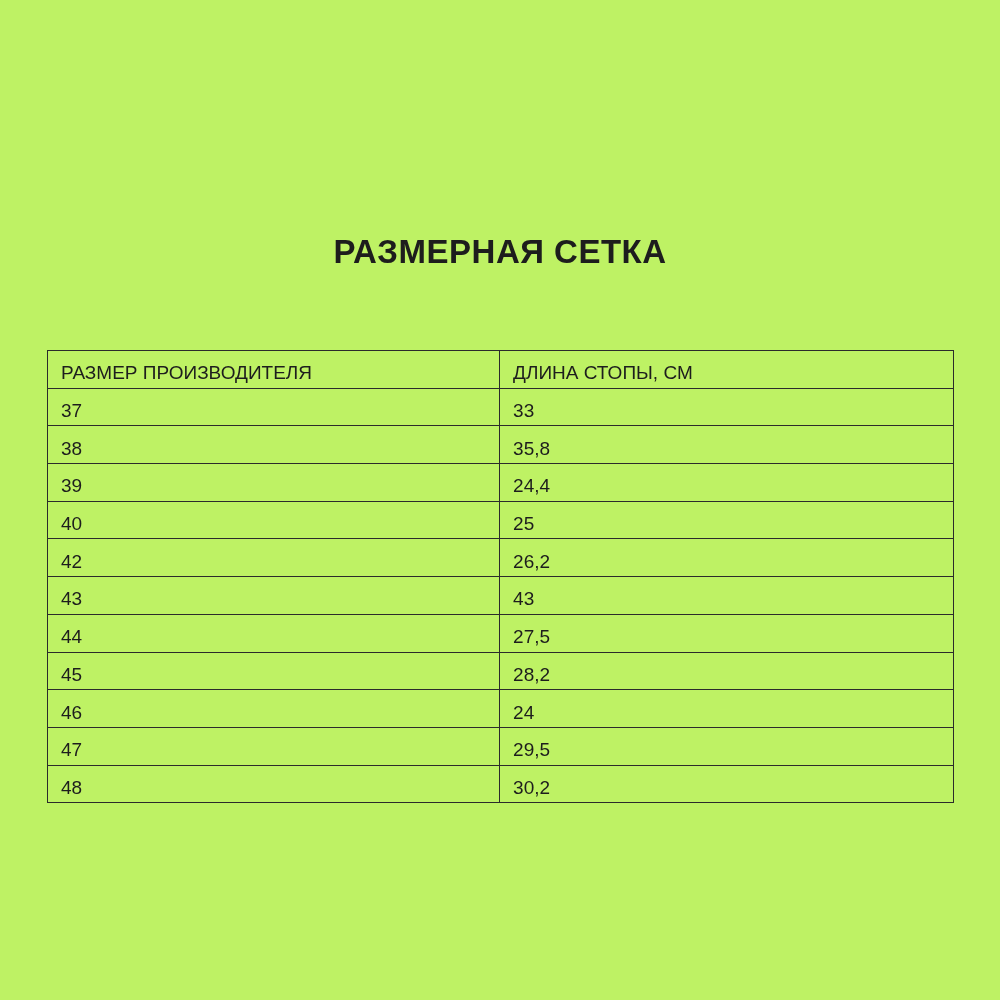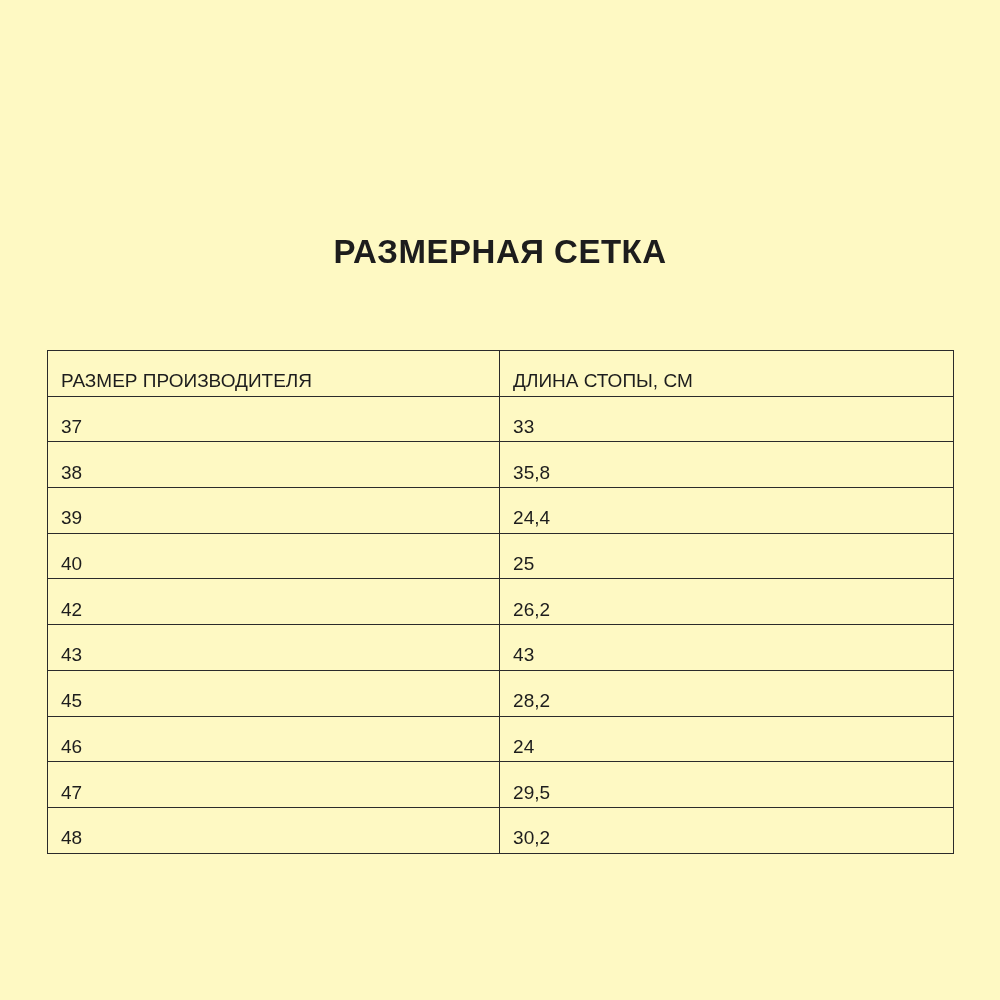--- a/index.html
+++ b/index.html
@@ -16,7 +16,7 @@
     position: relative;
     width: 1000px;
     height: 1000px;
-    background: #fef9c3;
+    background: #bef264;
     overflow: hidden;
   }
   .page-title {

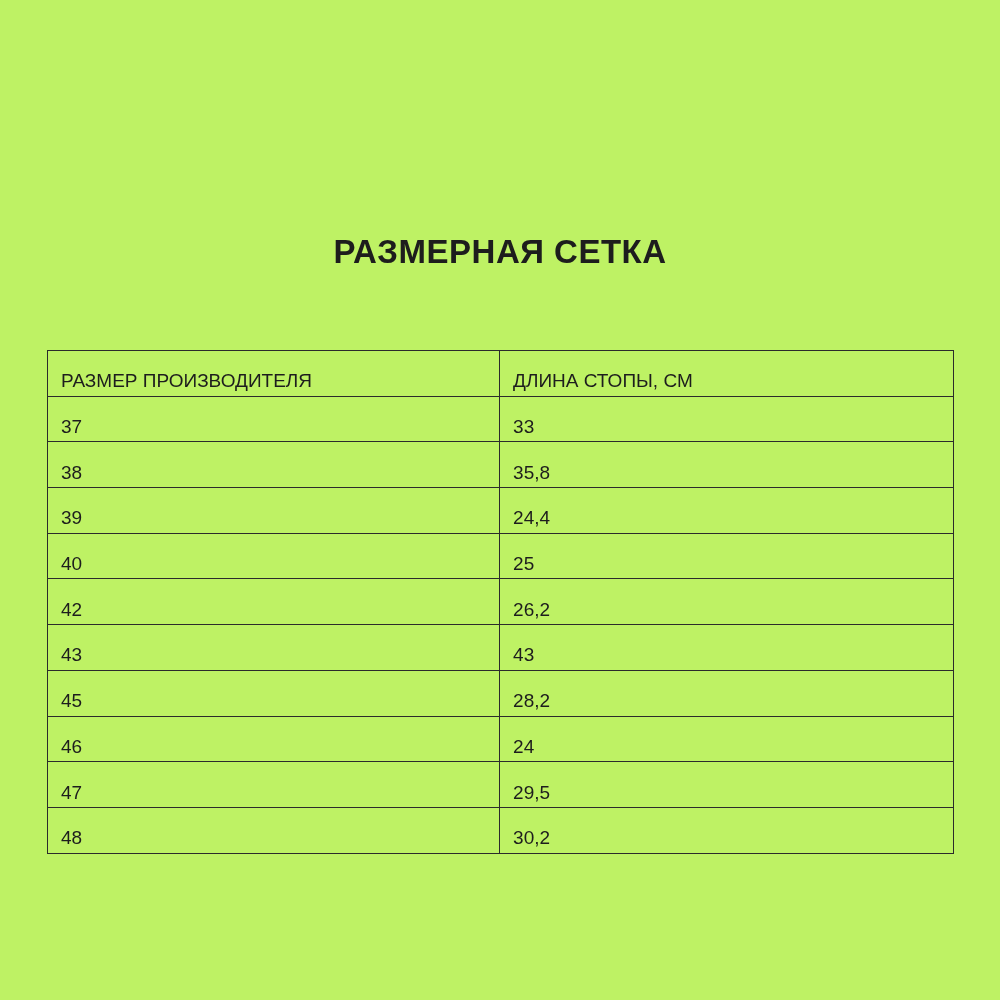--- a/index.html
+++ b/index.html
@@ -42,7 +42,7 @@
   table.size-table td {
     border: 1.5px solid #2b2b2b;
     height: 28.7px;
-    padding: 16px 0 0 13px;
+    padding: 8px 0 0 13px;
     text-align: left;
     vertical-align: middle;
     font-size: 19px;

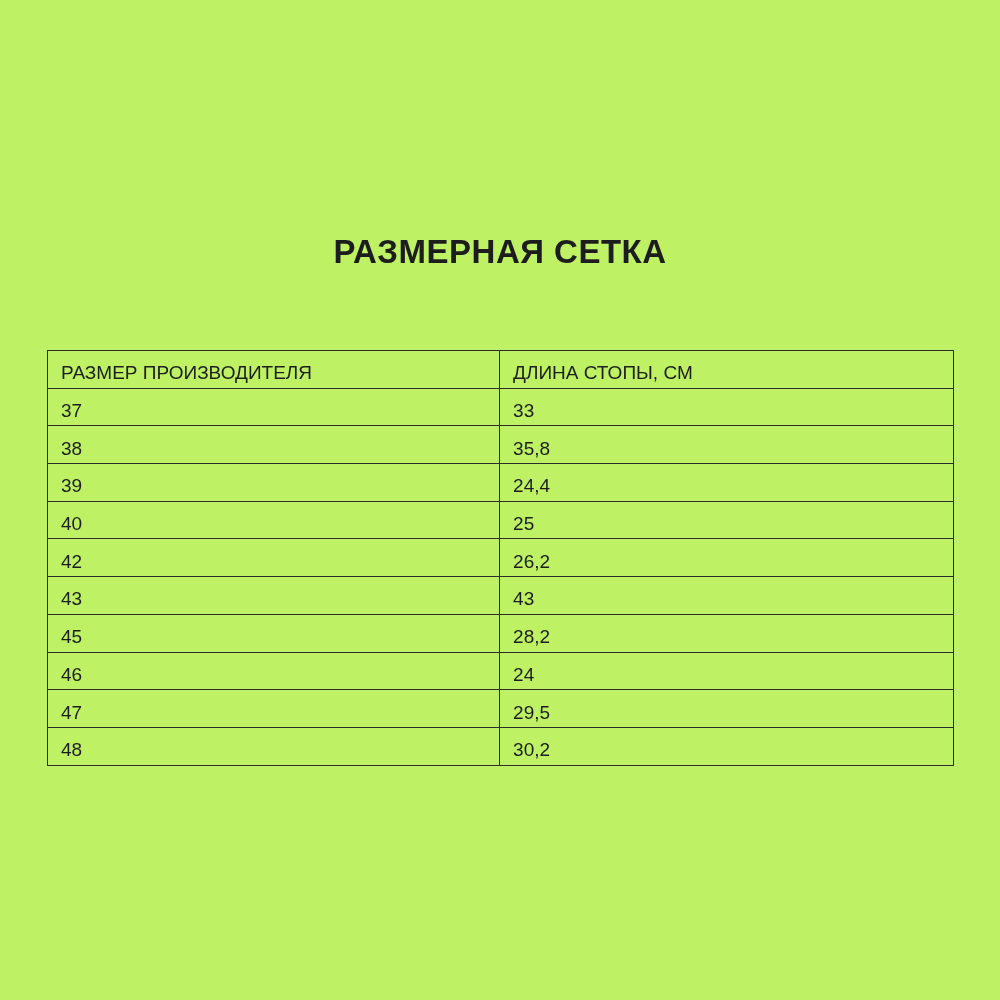--- a/index.html
+++ b/index.html
@@ -101,6 +101,10 @@
         <td>43</td>
       </tr>
       <tr>
+        <td>44</td>
+        <td>27,5</td>
+      </tr>
+      <tr>
         <td>45</td>
         <td>28,2</td>
       </tr>

